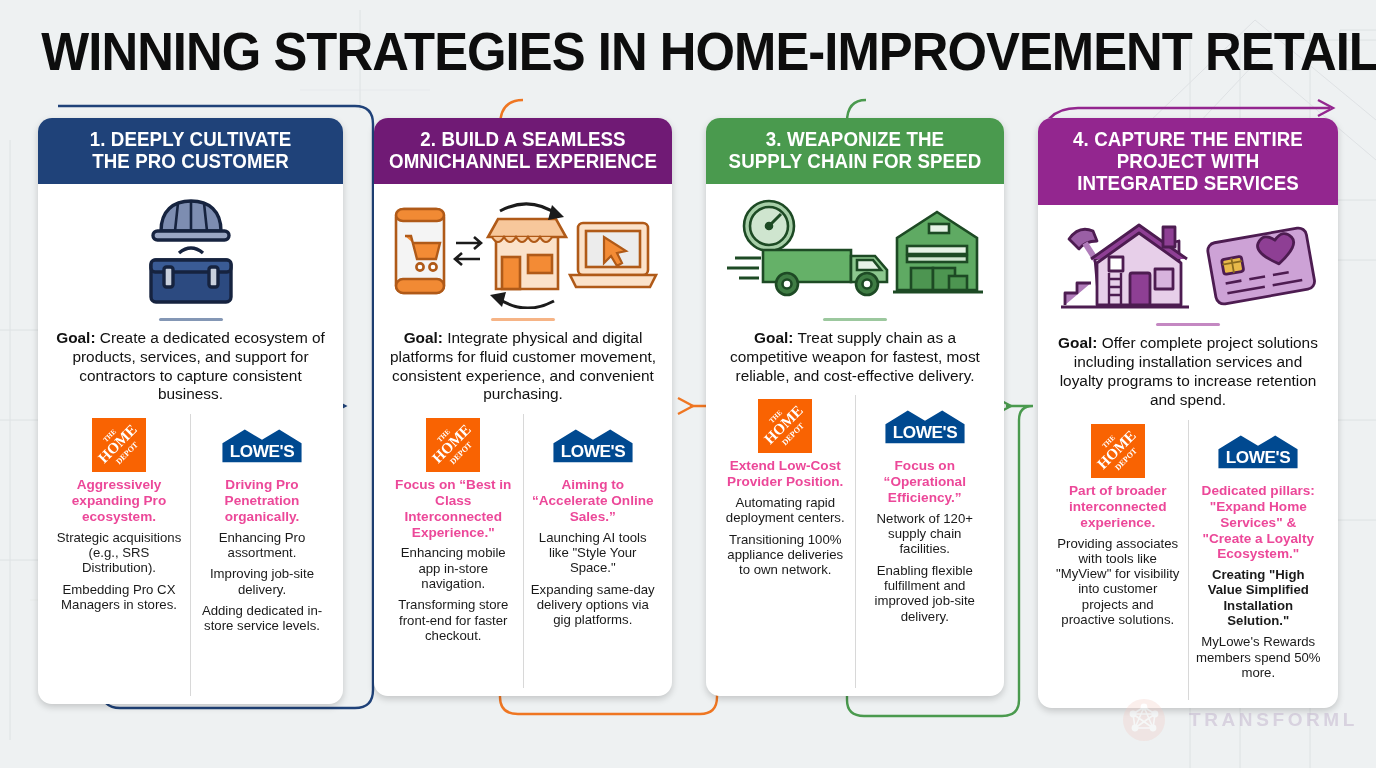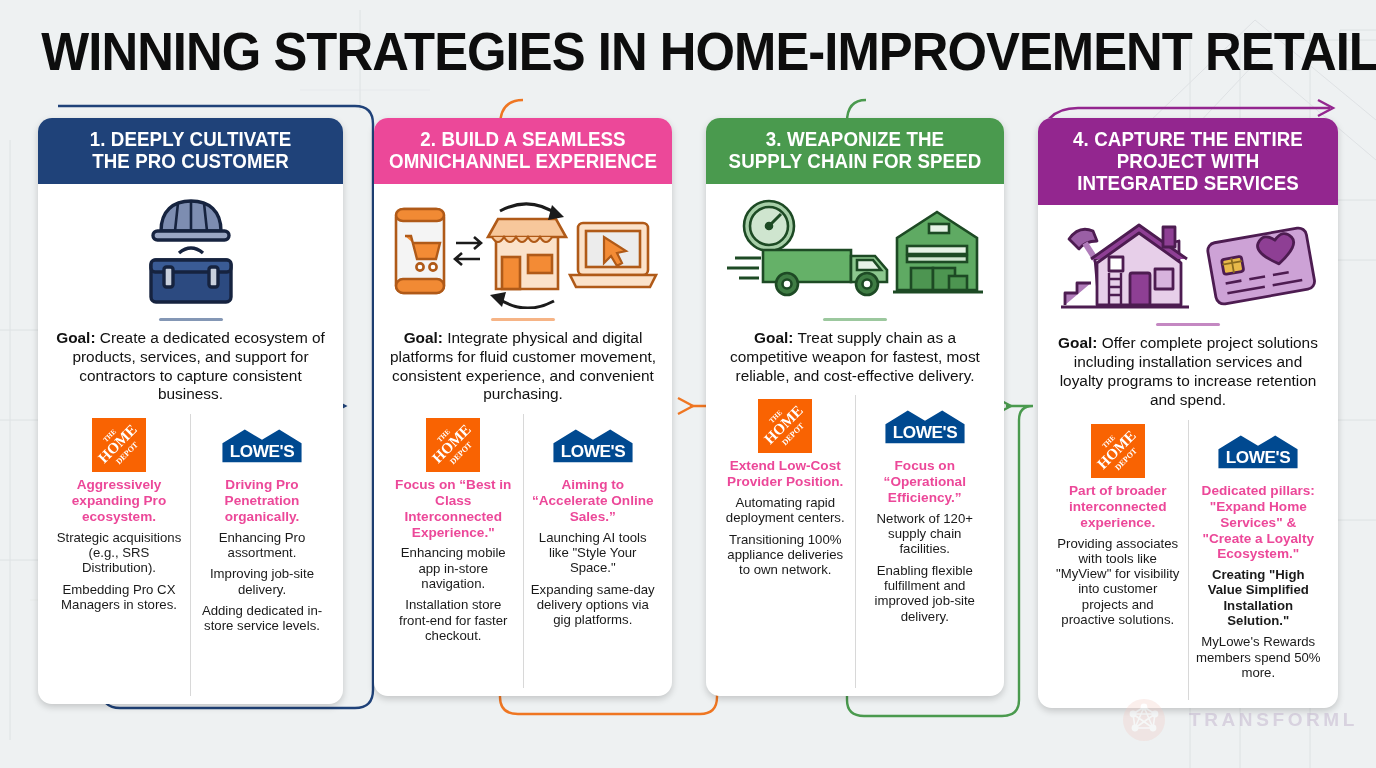--- a/index.html
+++ b/index.html
@@ -181,7 +181,7 @@
     </div>
 
     <div class="card" style="left:374px;width:298px;height:578px;">
-      <div class="card-header" style="background:#ec4899;">
+      <div class="card-header" style="background:#701a75;">
         <span>2. BUILD A SEAMLESS</span>
           <span>OMNICHANNEL EXPERIENCE</span>
       </div>

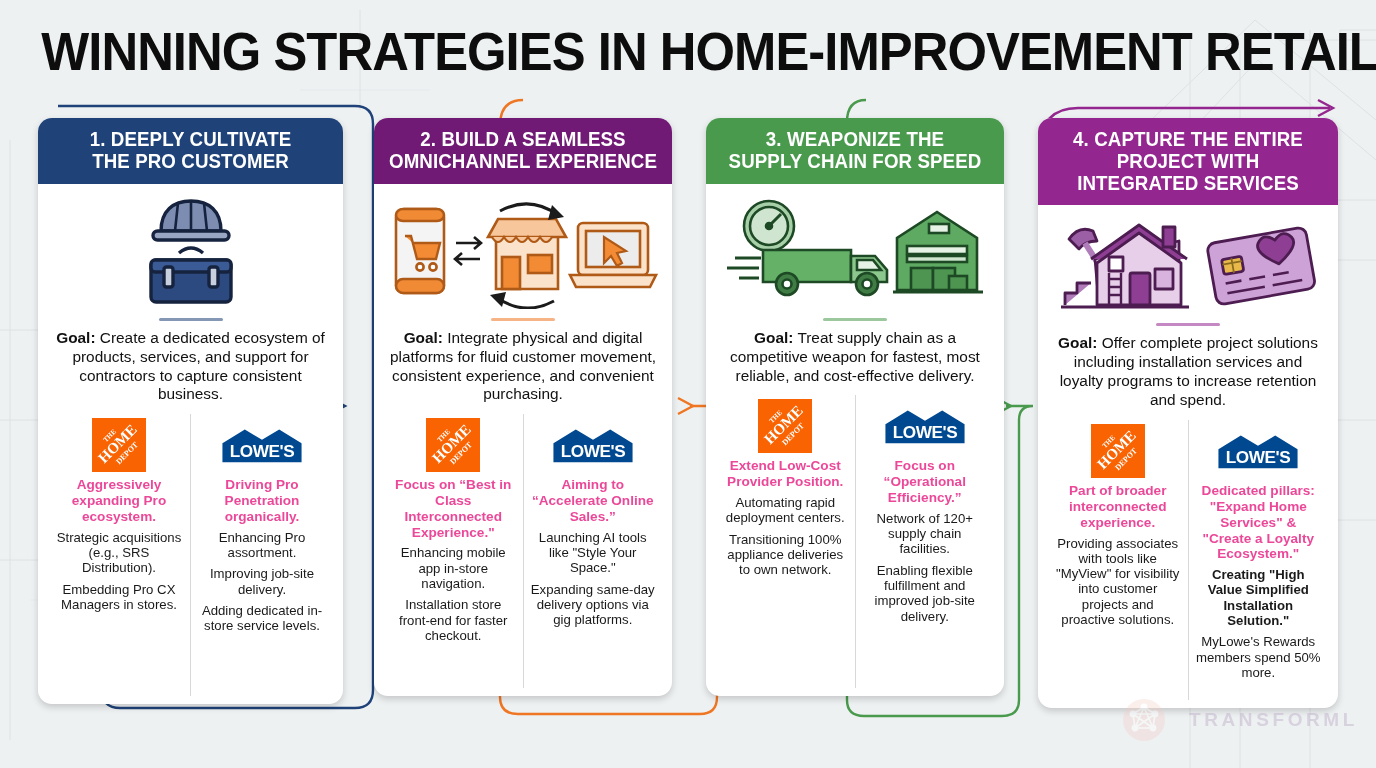--- a/index.html
+++ b/index.html
@@ -232,7 +232,7 @@
             </div>
             <div class="b-head">Focus on “Best in Class Interconnected Experience."</div>
             <div class="b-item">Enhancing mobile app in-store navigation.</div>
-            <div class="b-item">Installation store front-end for faster checkout.</div>
+            <div class="b-item">Transforming store front-end for faster checkout.</div>
           </div>
           <div class="col">
             <div class="logo">

